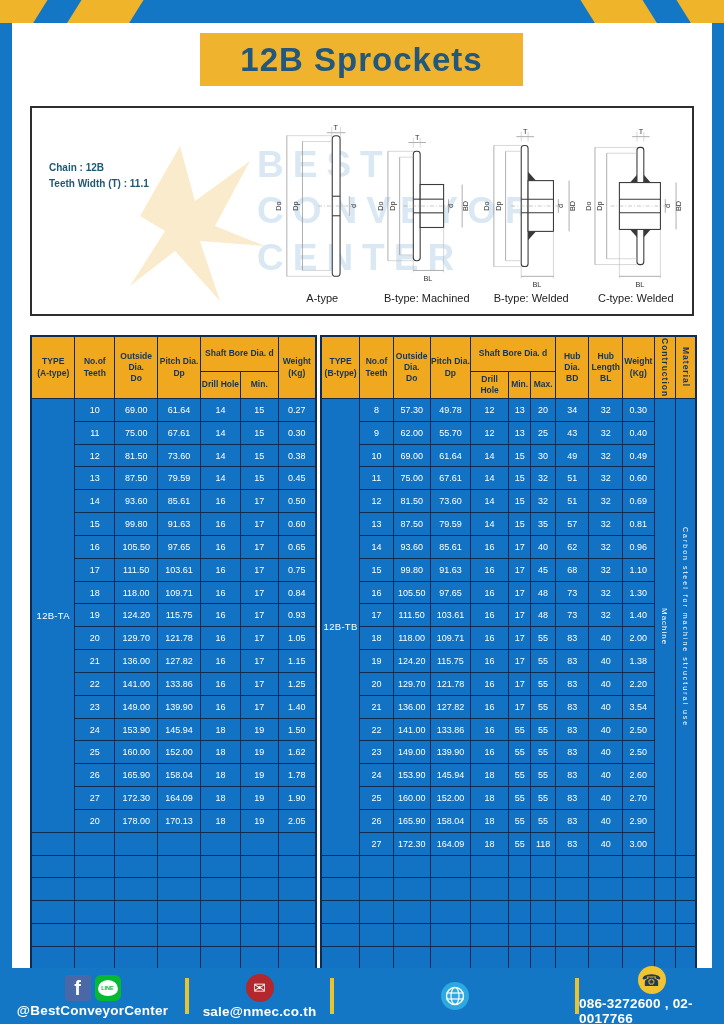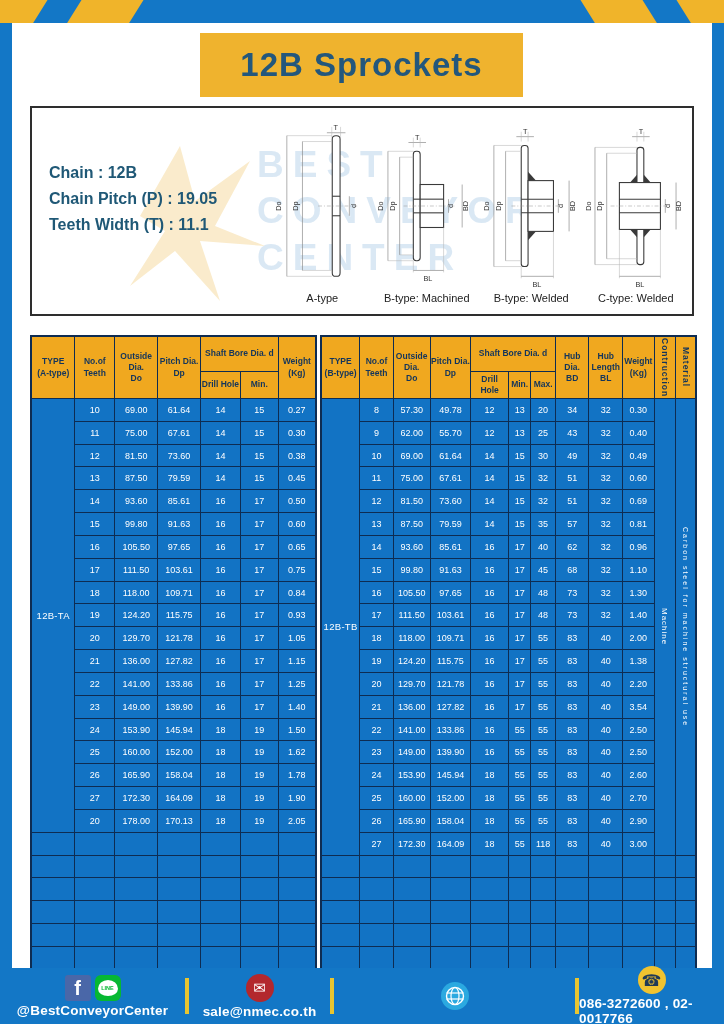--- a/index.html
+++ b/index.html
@@ -13,7 +13,7 @@
   .side-bar{position:absolute;top:23px;bottom:56px;width:12px;background:#1377C6;z-index:5;}
   .side-bar.left{left:0;} .side-bar.right{right:0;}
   
-  .title-box{position:absolute;top:33px;left:200px;width:323px;height:64px;background:#EFB32E;
+  .title-box{position:absolute;top:33px;left:200px;width:323px;height:53px;background:#EFB32E;
              display:flex;align-items:center;justify-content:center;}
   .title-box span{font-size:33px;font-weight:bold;color:#23577C;letter-spacing:1px;}
   

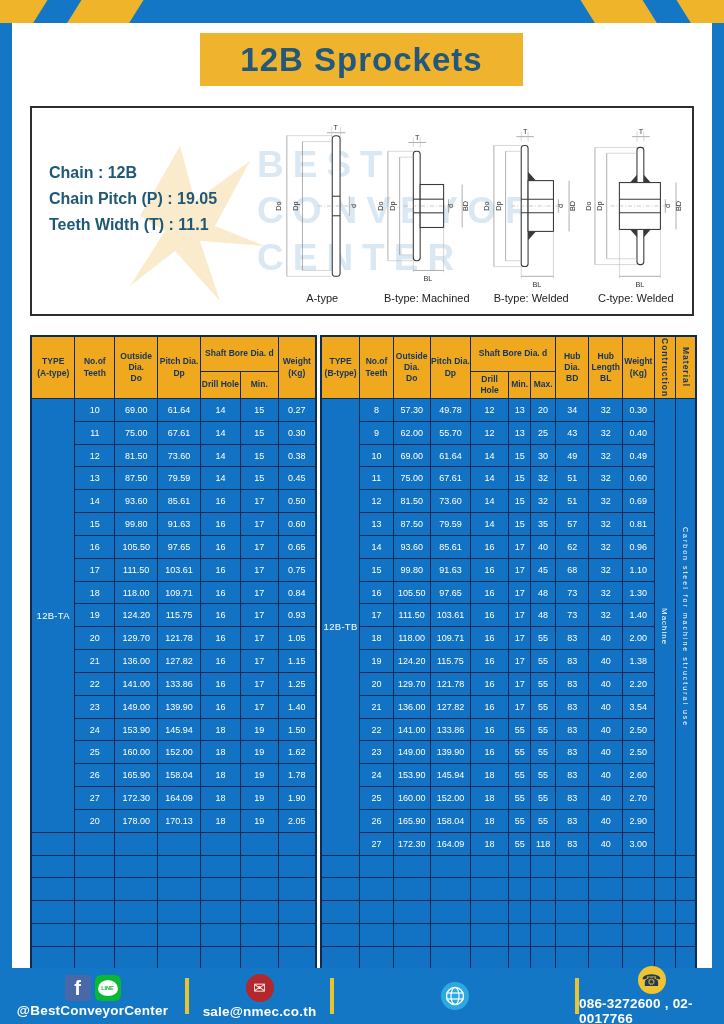--- a/index.html
+++ b/index.html
@@ -19,7 +19,7 @@
   
   .spec-box{position:absolute;top:106px;left:30px;width:660px;height:206px;border:2px solid #2e2e2e;background:#fff;}
   .specs{position:absolute;left:17px;top:52px;z-index:3;}
-  .specs div{font-size:16px;font-weight:bold;color:#1F5876;line-height:1.62;}
+  .specs div{font-size:10px;font-weight:bold;color:#1F5876;line-height:1.62;}
   .watermark{position:absolute;left:225px;top:26px;z-index:2;pointer-events:none;
              font-weight:bold;font-size:37px;letter-spacing:9px;line-height:1.25;
              color:rgba(140,185,220,0.32);white-space:pre-line;margin-top:8px;}

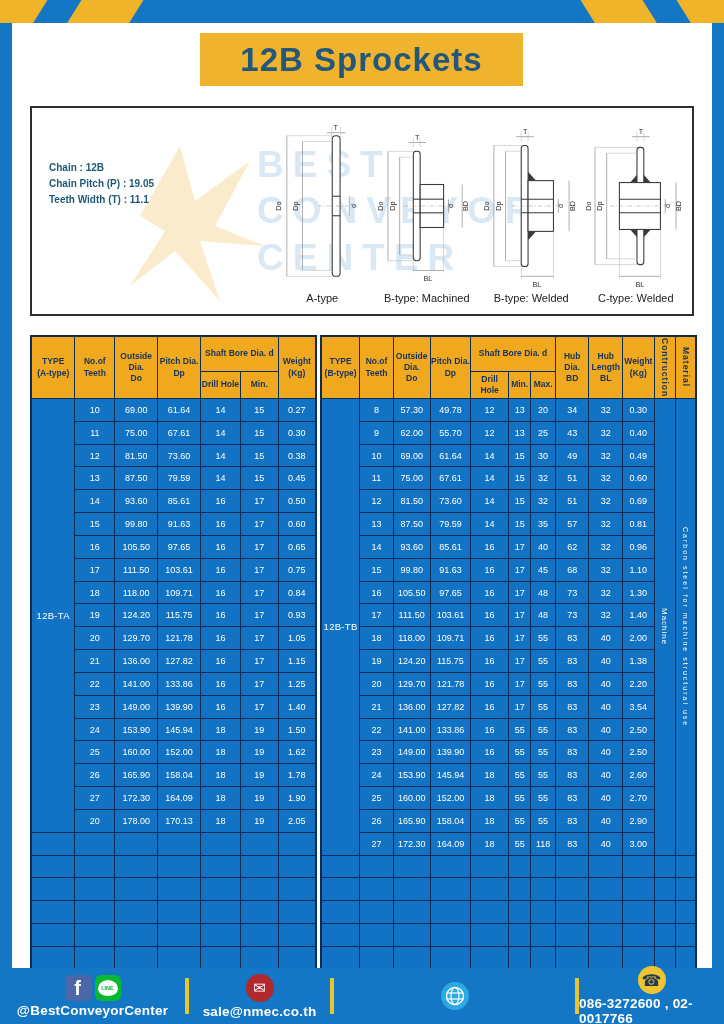--- a/index.html
+++ b/index.html
@@ -94,7 +94,6 @@
 CENTER</div>
   <div class="specs">
     <div>Chain  :  12B</div>
-    <div>Chain Pitch (P)  :  19.05</div>
     <div>Teeth Width (T)  :  11.1</div>
   </div>
 

